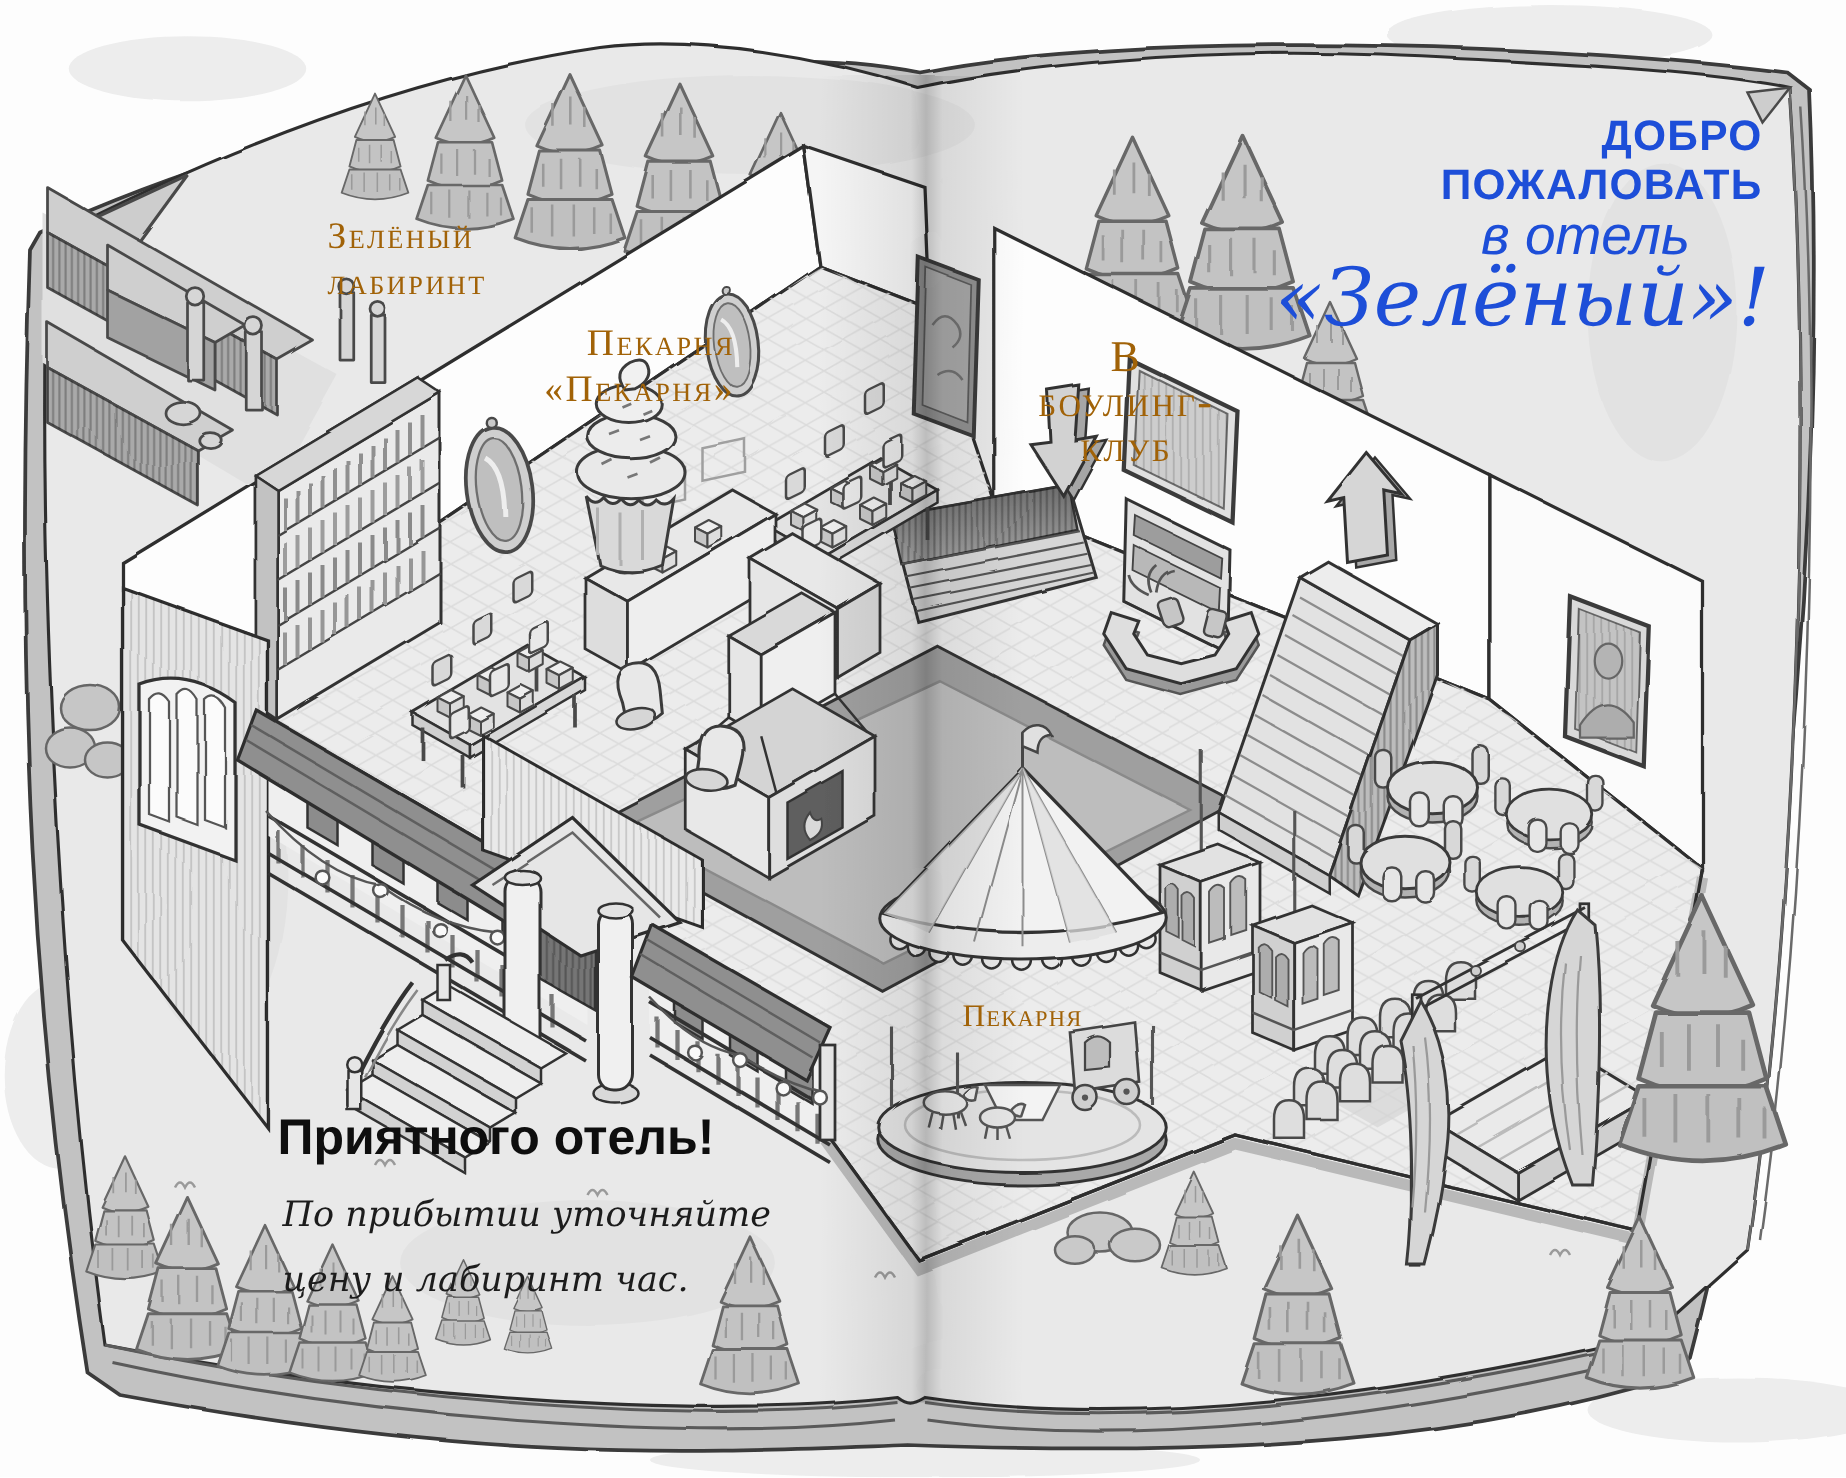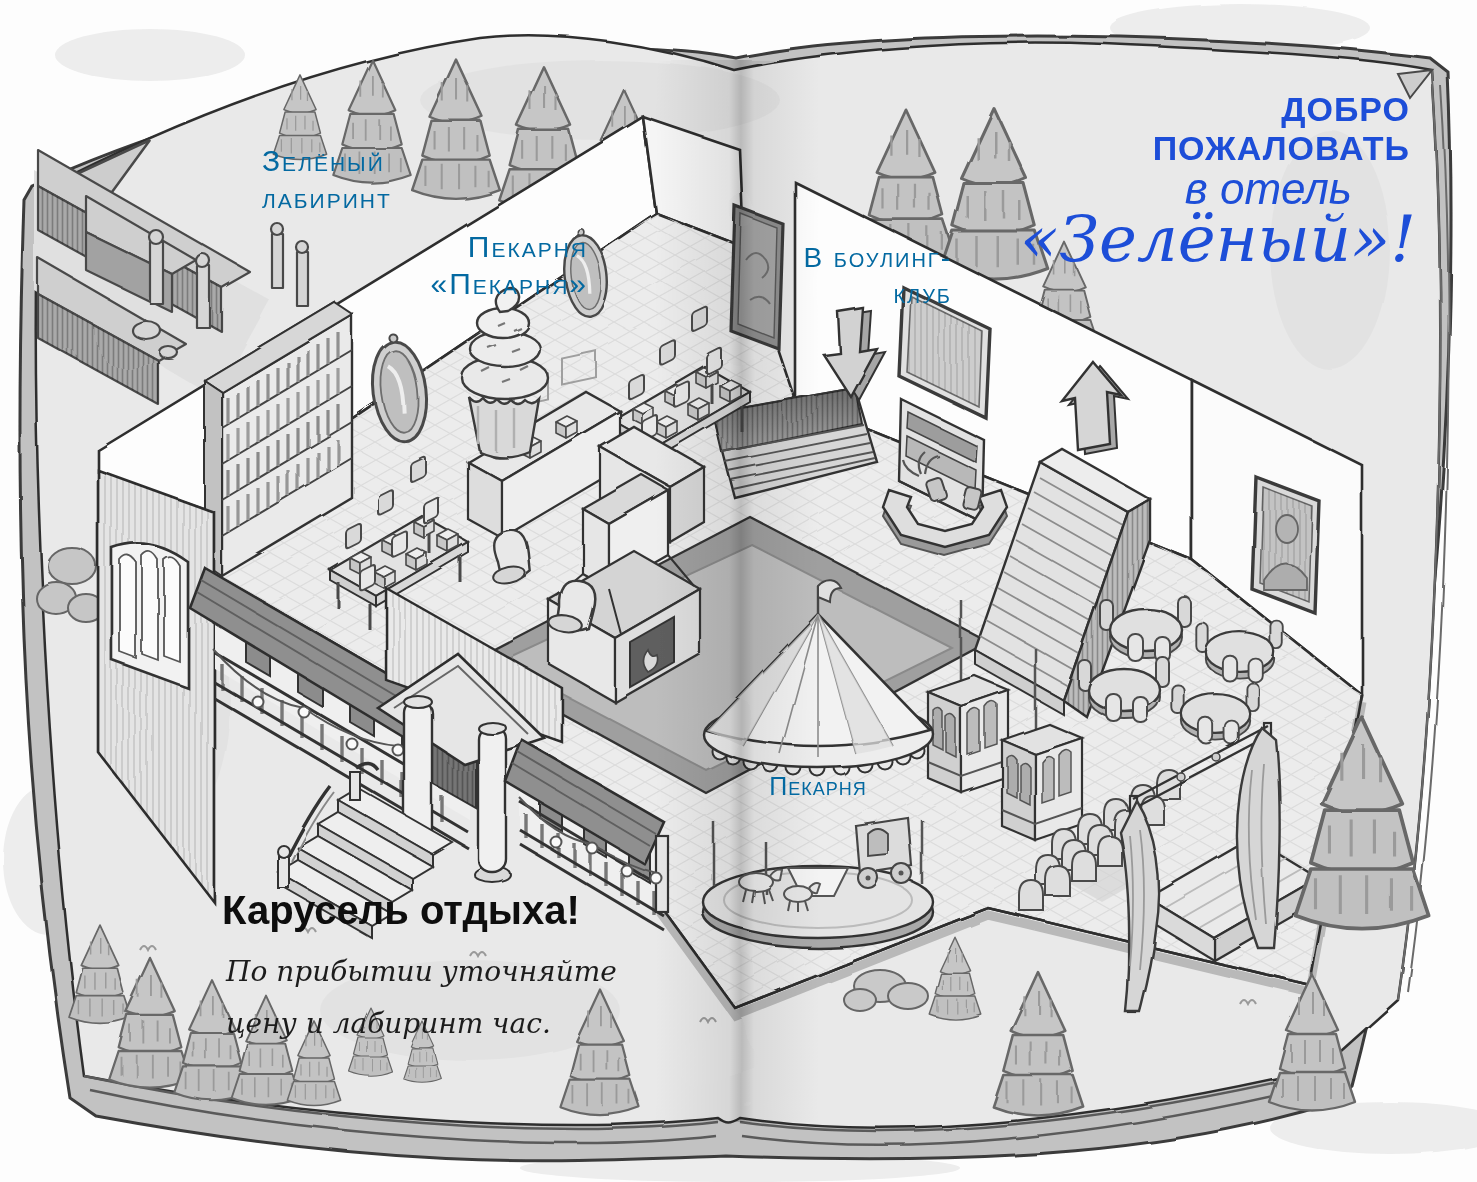--- a/index.html
+++ b/index.html
@@ -7,7 +7,7 @@
          font-family:"Liberation Serif",serif;}
   #scene-svg{position:absolute;left:0;top:0;}
   .lbl{position:absolute;color:#1e1e1e;}
-  .smallcaps{font-variant:small-caps;font-family:Liberation Sans, sans-serif;letter-spacing:2px;color:#0369a1;}
+  .smallcaps{font-variant:small-caps;font-family:Liberation Serif, serif;letter-spacing:2px;color:#a16207;margin-top:28px;}
   .maze-label{left:262px;top:142px;font-size:30px;line-height:37px;}
   .bakery-label{left:398px;top:228px;width:190px;text-align:right;font-size:30px;line-height:37px;}
   .bowling-label{left:782px;top:240px;width:170px;text-align:right;font-size:28px;line-height:36px;}

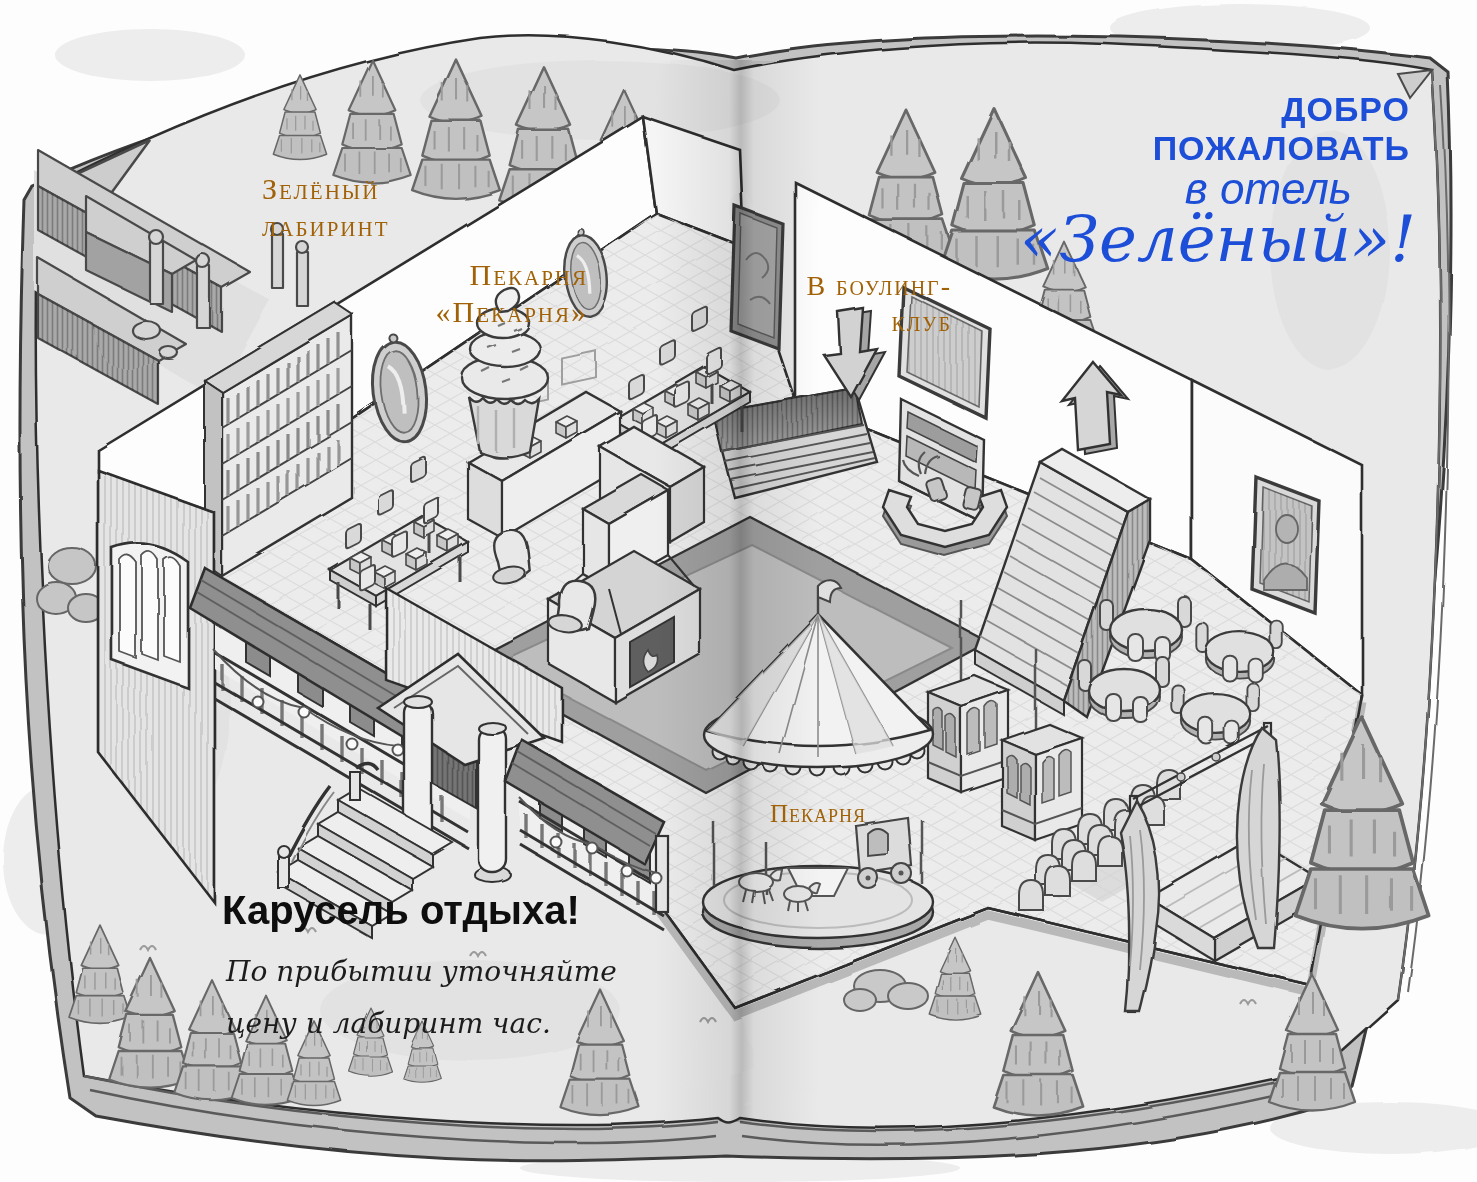--- a/index.html
+++ b/index.html
@@ -10,7 +10,7 @@
   .smallcaps{font-variant:small-caps;font-family:Liberation Serif, serif;letter-spacing:2px;color:#a16207;margin-top:28px;}
   .maze-label{left:262px;top:142px;font-size:30px;line-height:37px;}
   .bakery-label{left:398px;top:228px;width:190px;text-align:right;font-size:30px;line-height:37px;}
-  .bowling-label{left:782px;top:240px;width:170px;text-align:right;font-size:28px;line-height:36px;}
+  .bowling-label{left:816px;top:240px;width:170px;text-align:center;font-size:35px;line-height:36px;}
   .carousel-label{left:738px;top:772px;width:160px;text-align:center;font-size:25px;letter-spacing:1px;}
   .welcome{left:1020px;top:90px;width:390px;text-align:right;color:#1d4ed8;}
   .welcome .l1{font-family:"Liberation Sans",sans-serif;font-weight:bold;font-size:34px;letter-spacing:1px;}

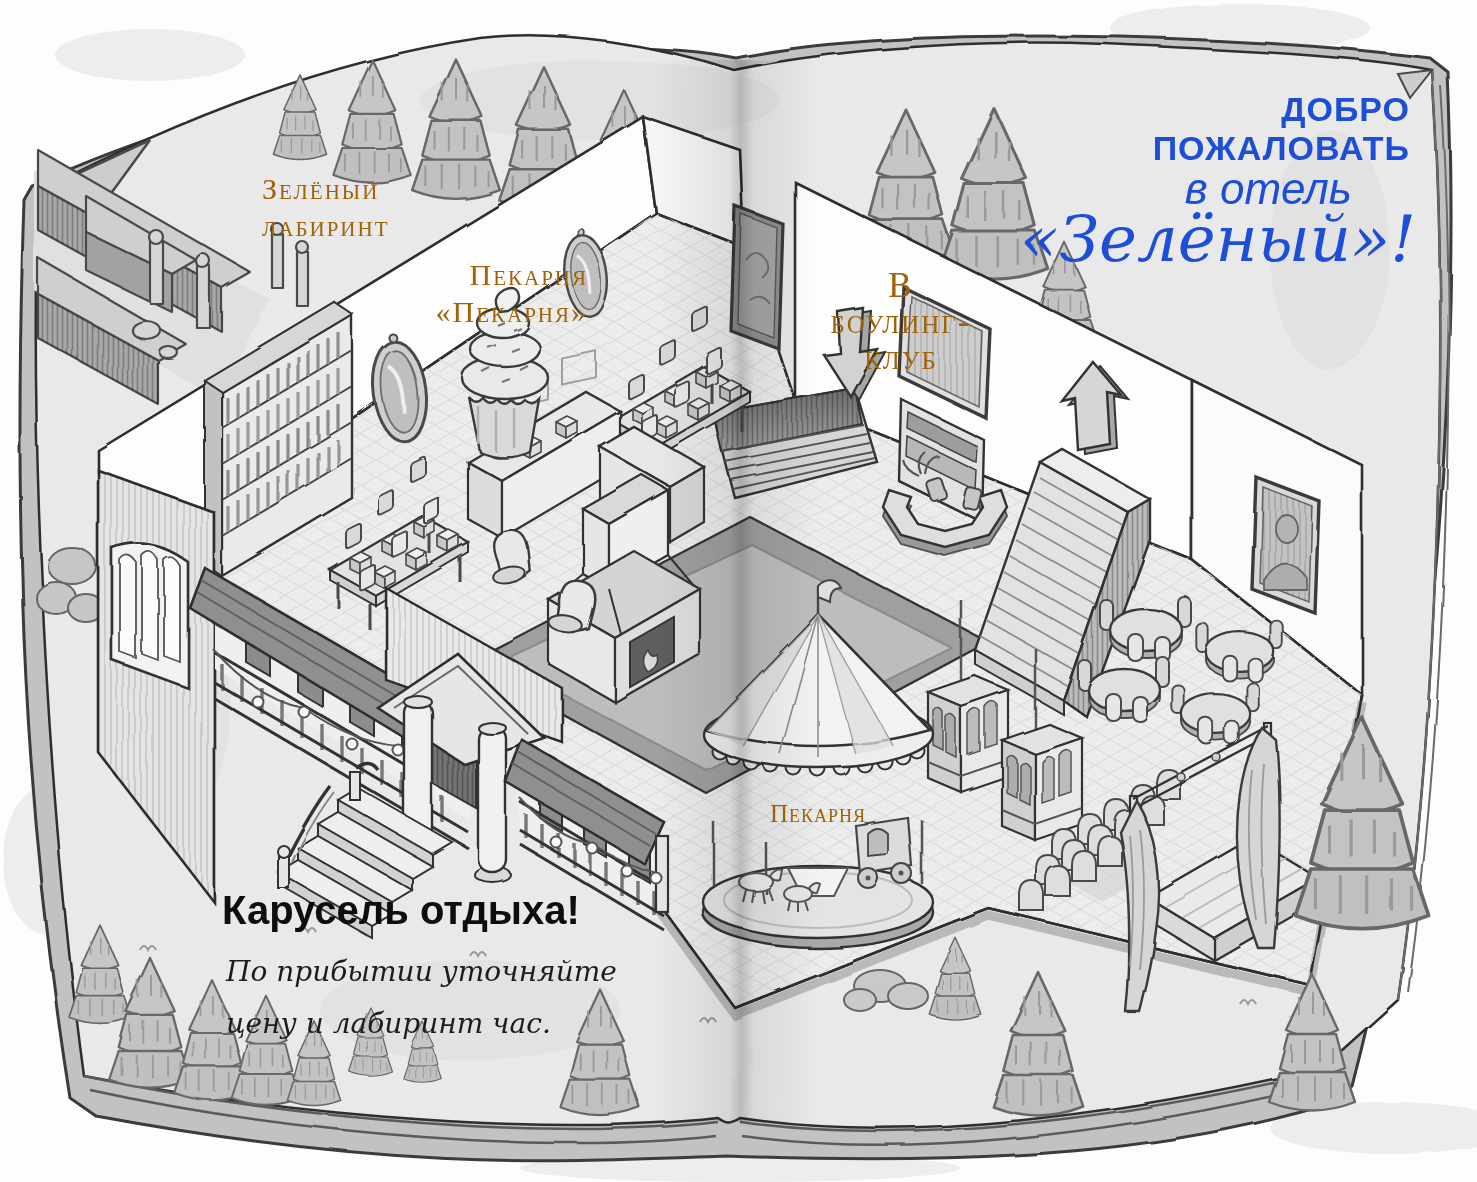--- a/index.html
+++ b/index.html
@@ -583,7 +583,7 @@
 
 <div class="lbl smallcaps carousel-label">Пекарня</div>
 
-<div class="lbl footer-head">Карусель отдыха!</div>
+<div class="lbl footer-head">Приятного отель!</div>
 
 <div class="lbl footer-note">
   <div>По прибытии уточняйте</div>

